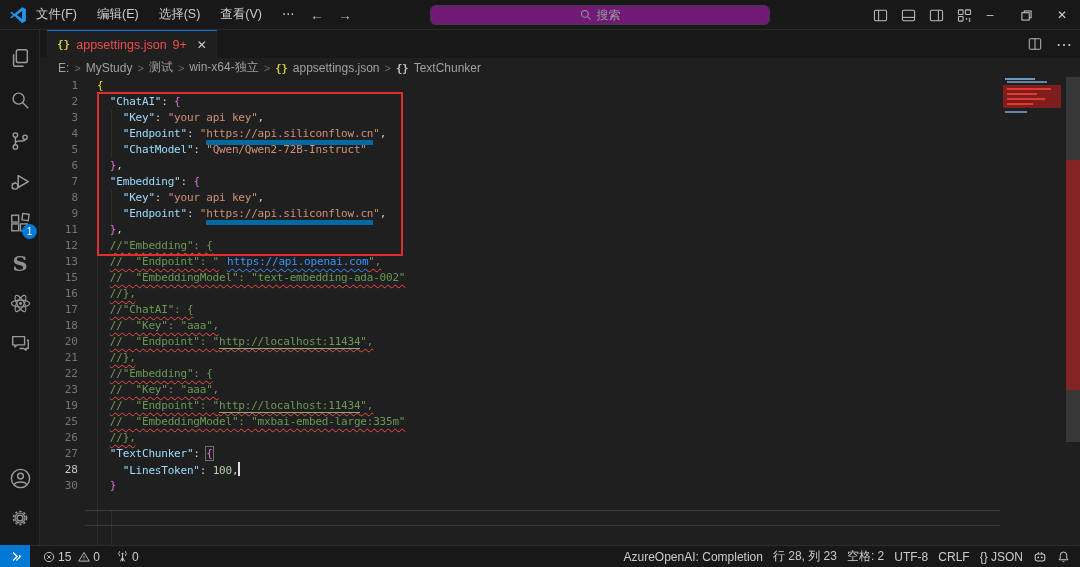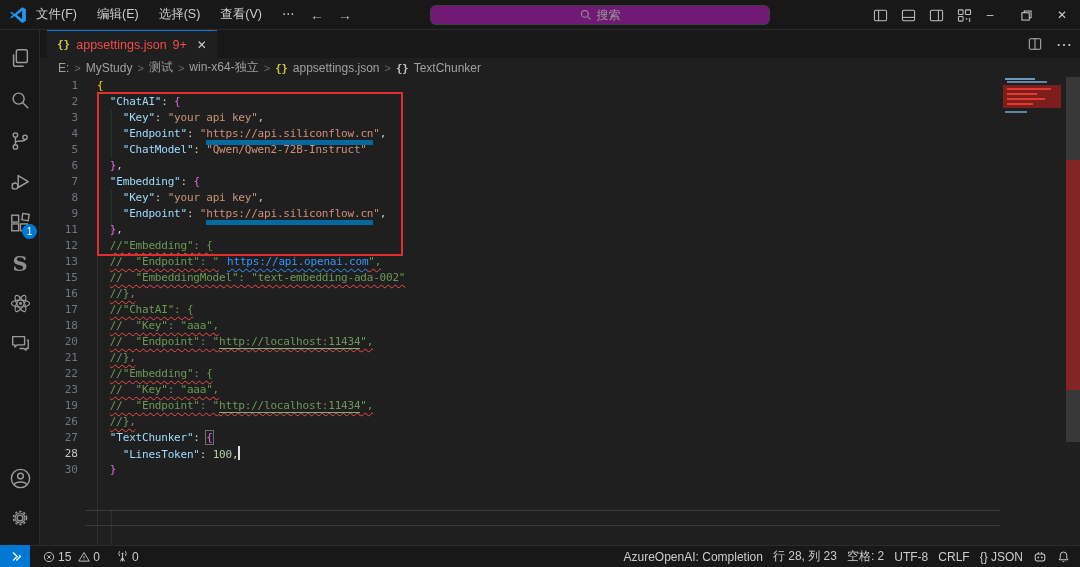--- a/index.html
+++ b/index.html
@@ -286,6 +286,7 @@
         <div class="code-line"><div class="ln">22</div><div class="lc"><span class="p">  </span><span class="c">//"Embedding": {</span></div></div>
         <div class="code-line"><div class="ln">23</div><div class="lc"><span class="p">  </span><span class="c">//  "Key": "aaa",</span></div></div>
         <div class="code-line"><div class="ln">19</div><div class="lc"><span class="p">  </span><span class="c">//  "Endpoint": "</span><span class="cl">http://localhost:11434</span><span class="c">",</span></div></div>
+        <div class="code-line"><div class="ln">25</div><div class="lc"><span class="p">  </span><span class="c">//  "EmbeddingModel": "mxbai-embed-large:335m"</span></div></div>
         <div class="code-line"><div class="ln">26</div><div class="lc"><span class="p">  </span><span class="c">//},</span></div></div>
         <div class="code-line"><div class="ln">27</div><div class="lc"><span class="p">  </span><span class="k">"TextChunker"</span><span class="p">: </span><span class="bm">{</span></div></div>
         <div class="code-line active"><div class="ln">28</div><div class="lc"><span class="p">    </span><span class="k">"LinesToken"</span><span class="p">: </span><span class="n">100</span><span class="p">,</span><span class="cur"></span></div></div>

